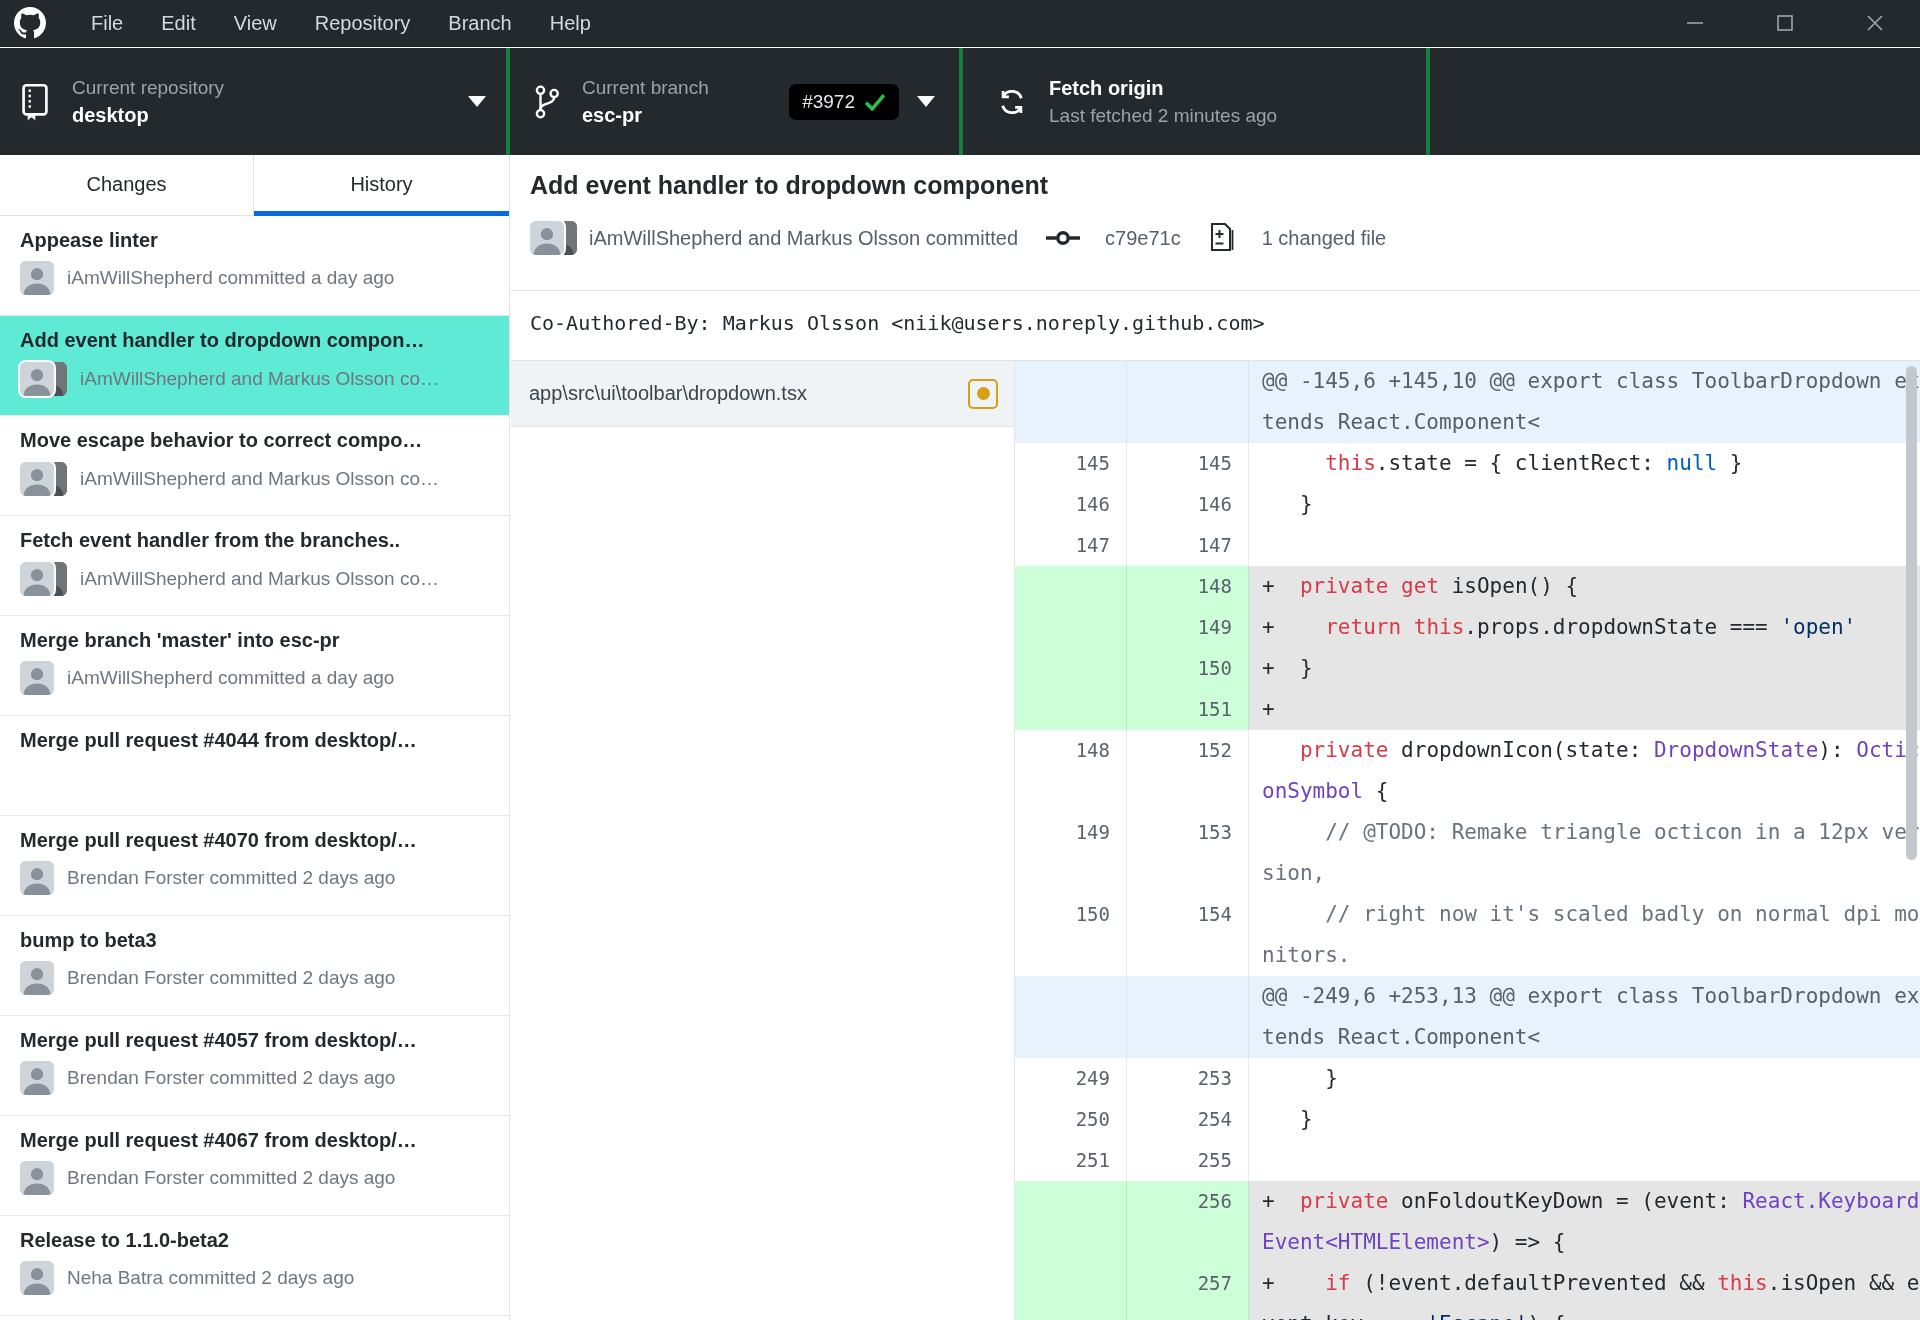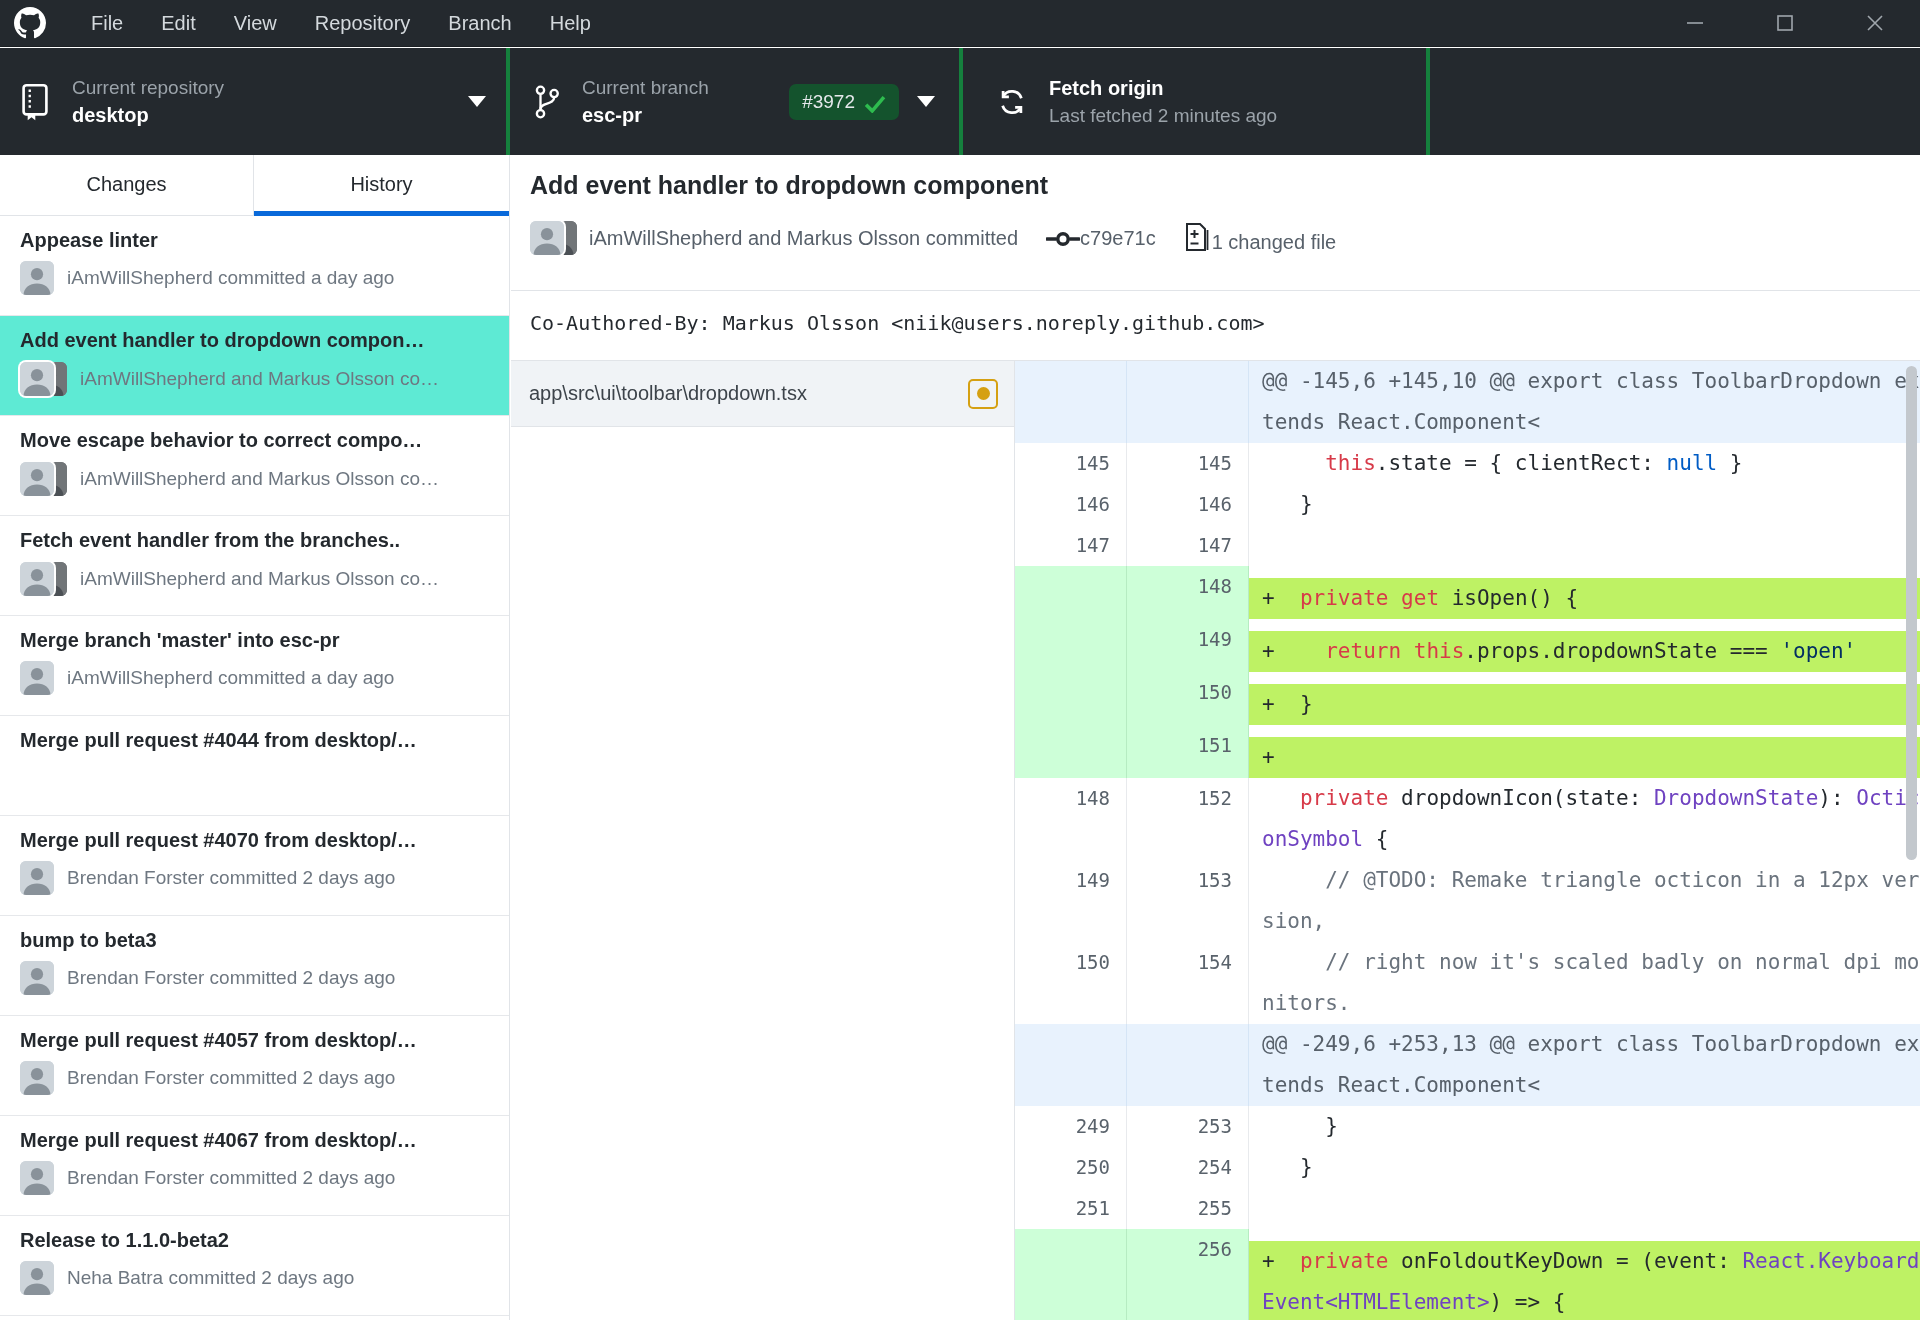--- a/index.html
+++ b/index.html
@@ -28,7 +28,7 @@
   .tb-sub{font-size:19px;color:#9ba3aa;}
   .caret{width:0;height:0;border-left:9px solid transparent;border-right:9px solid transparent;
     border-top:11px solid #ffffff;margin-left:auto;}
-  .pr-badge{display:flex;align-items:flex-end;gap:9px;background:#14532d;border-radius:7px;
+  .pr-badge{display:flex;align-items:center;gap:9px;background:#000000;border-radius:7px;
     padding:7px 13px;margin-left:auto;margin-right:18px;}
   .pr-badge span{color:#e6e9ec;font-size:19px;}
 

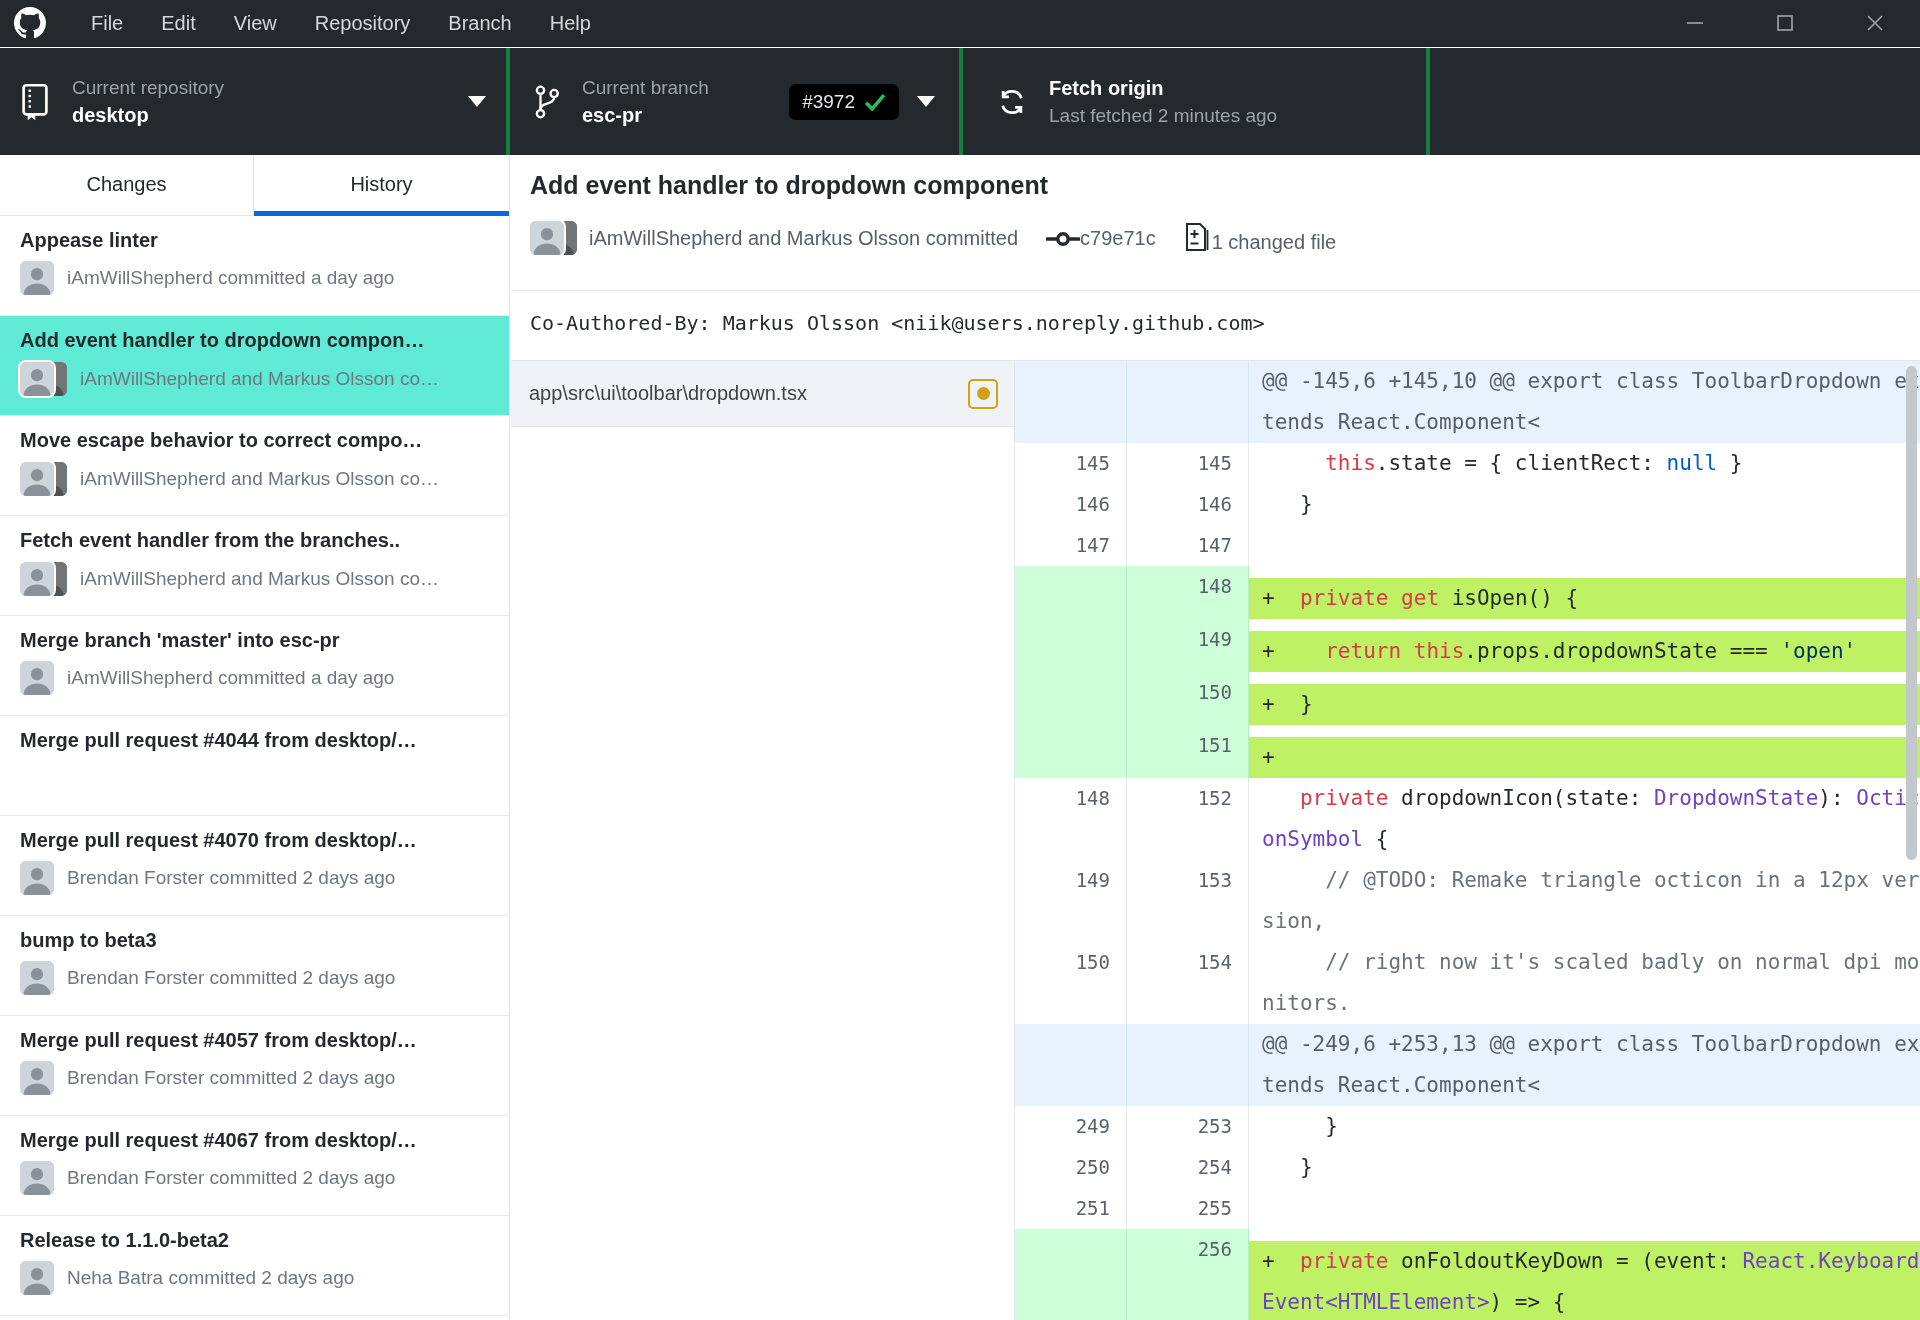--- a/index.html
+++ b/index.html
@@ -59,7 +59,7 @@
   .commit-title{font-size:25px;font-weight:600;color:#24292e;}
   .commit-meta{display:flex;align-items:center;margin-top:20px;color:#57606a;font-size:20px;}
   .meta-authors{margin-left:12px;}
-  .meta-group{display:flex;align-items:flex-end;margin-left:28px;gap:0;}
+  .meta-group{display:flex;align-items:center;margin-left:28px;gap:25px;}
   .commit-desc{height:70px;border-top:1px solid #e1e4e8;padding:20px 0 0 19px;
     font-family:"DejaVu Sans Mono",monospace;font-size:20px;color:#24292e;}
 

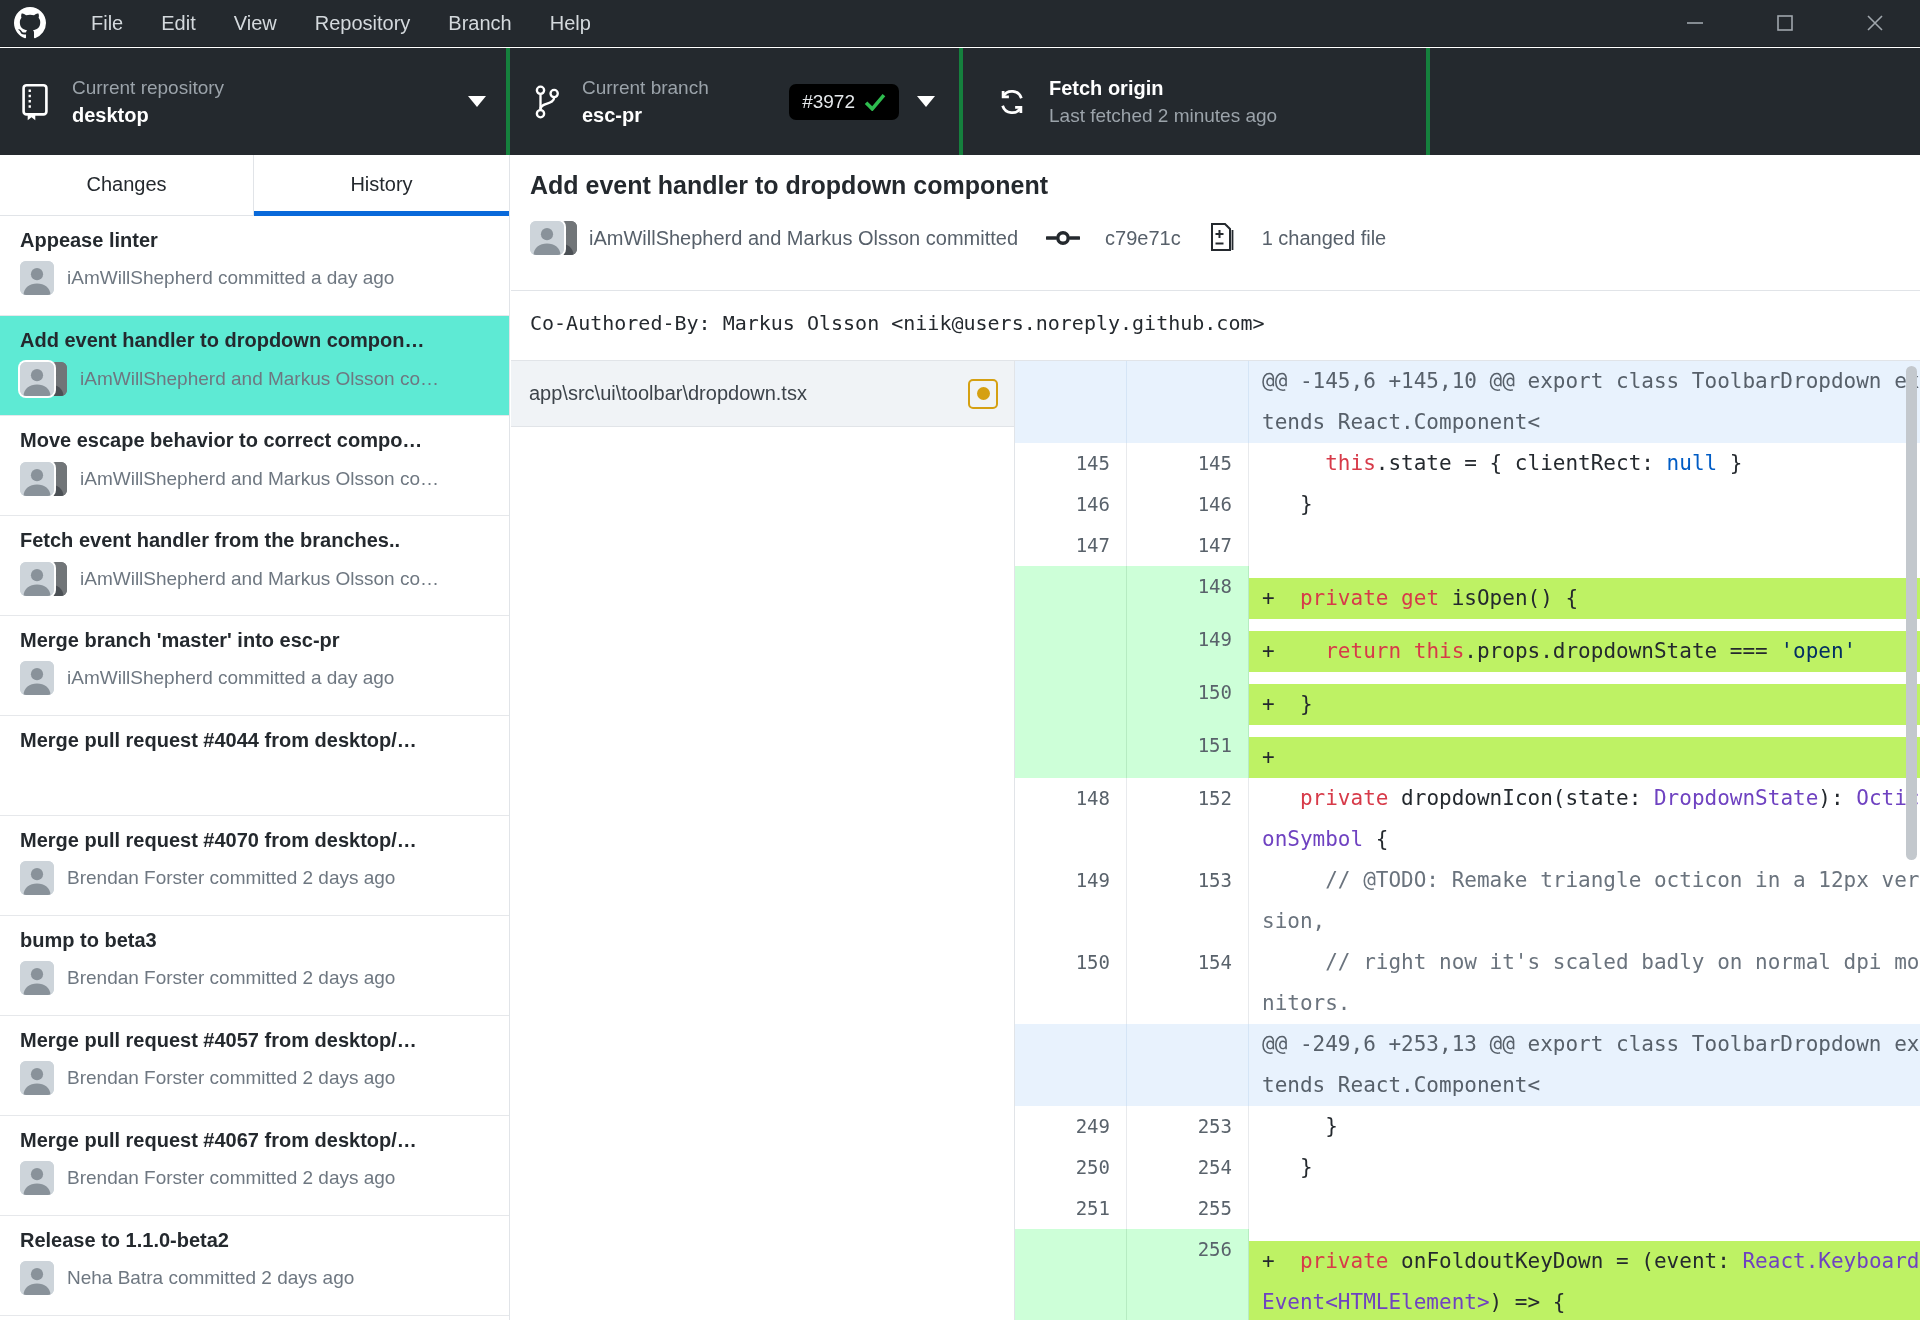--- a/index.html
+++ b/index.html
@@ -81,7 +81,7 @@
   .code{flex:none;width:672px;padding-left:13px;font-size:21px;line-height:41px;color:#24292e;
     white-space:pre-wrap;word-break:break-all;}
   .diff-row.add .gut{background:#cdffd8;border-right-color:#b6ecc2;}
-  .diff-row.add .code{background:#bef264;margin-top:12px;}
+  .diff-row.add .code{background:#e5e5e5;}
   .diff-row.hunk .gut{background:#e8f2fd;border-right-color:#d5e5f6;}
   .diff-row.hunk .code{background:#e8f2fd;color:#57606a;}
   .tok-kw{color:#d73a49;} .tok-type{color:#6f42c1;} .tok-str{color:#032f62;}

